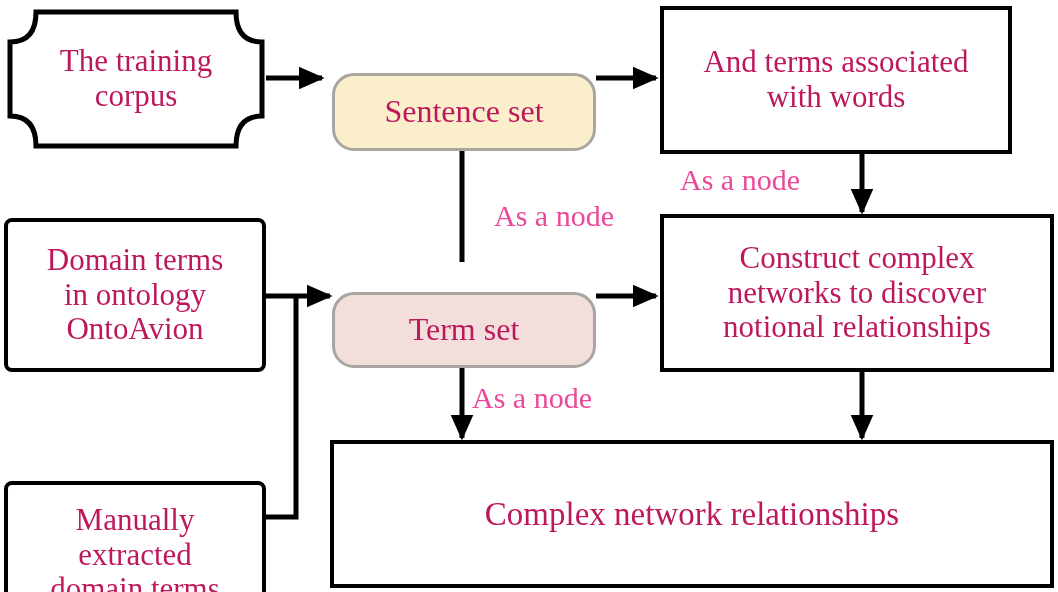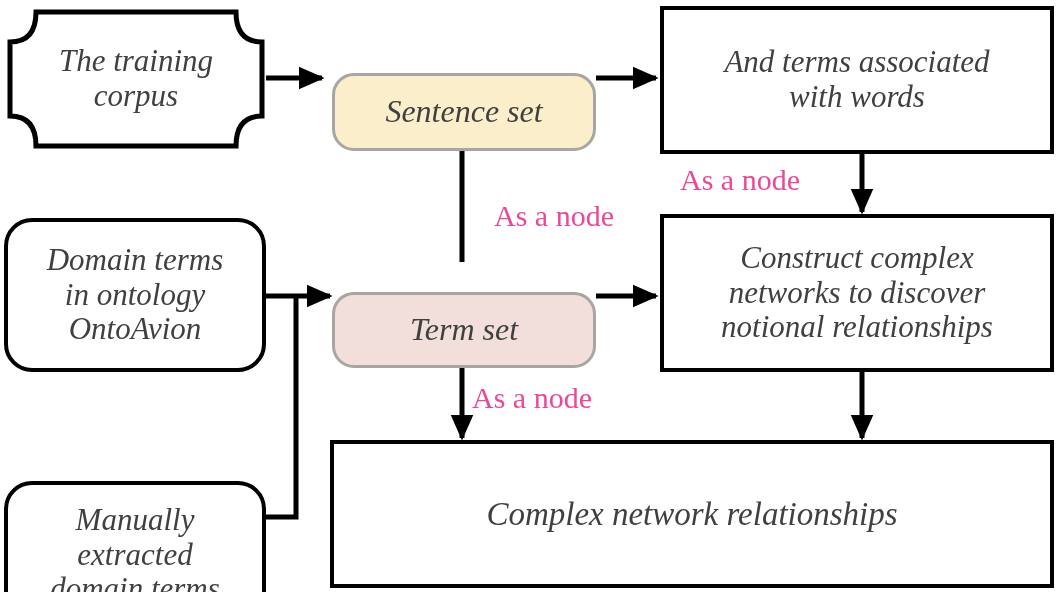--- a/index.html
+++ b/index.html
@@ -31,10 +31,9 @@
     justify-content: center;
     text-align: center;
     box-sizing: border-box;
-    color: #404040;
+    color: #be185d;
     line-height: 1.12;
     z-index: 3;
-    font-style: italic;
   }
   .node .node-label {
     display: block;

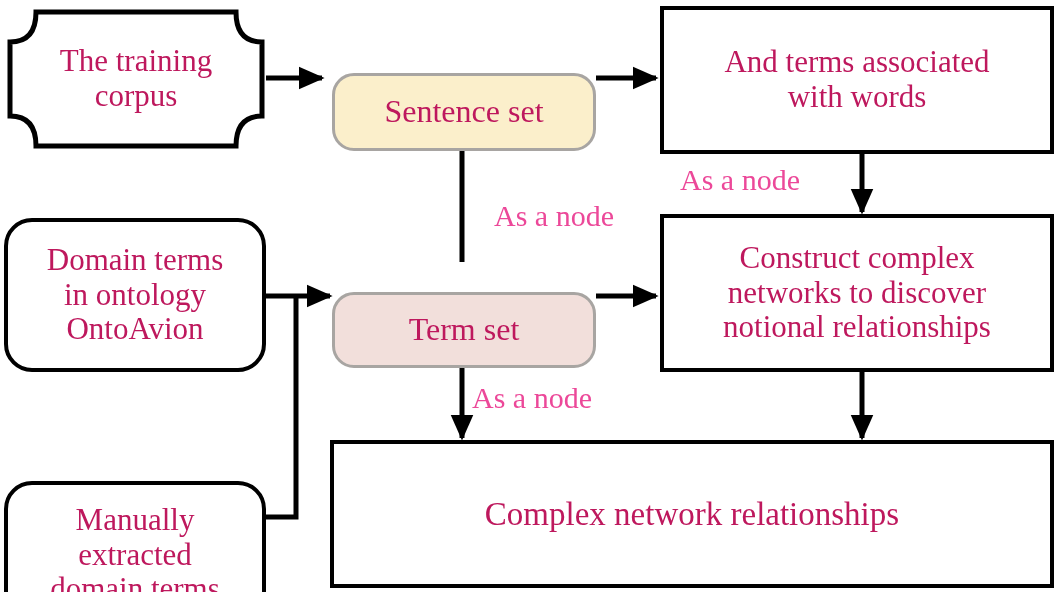--- a/index.html
+++ b/index.html
@@ -124,7 +124,7 @@
     <span class="node-label">Sentence set</span>
   </div>
 
-  <div class="node node-rect" style="left:660px; top:6px; width:394px; height:148px; font-size:31px;">
+  <div class="node node-rect" style="left:660px; top:6px; width:352px; height:148px; font-size:31px;">
     <span class="node-label">And terms associated
 with words</span>
   </div>

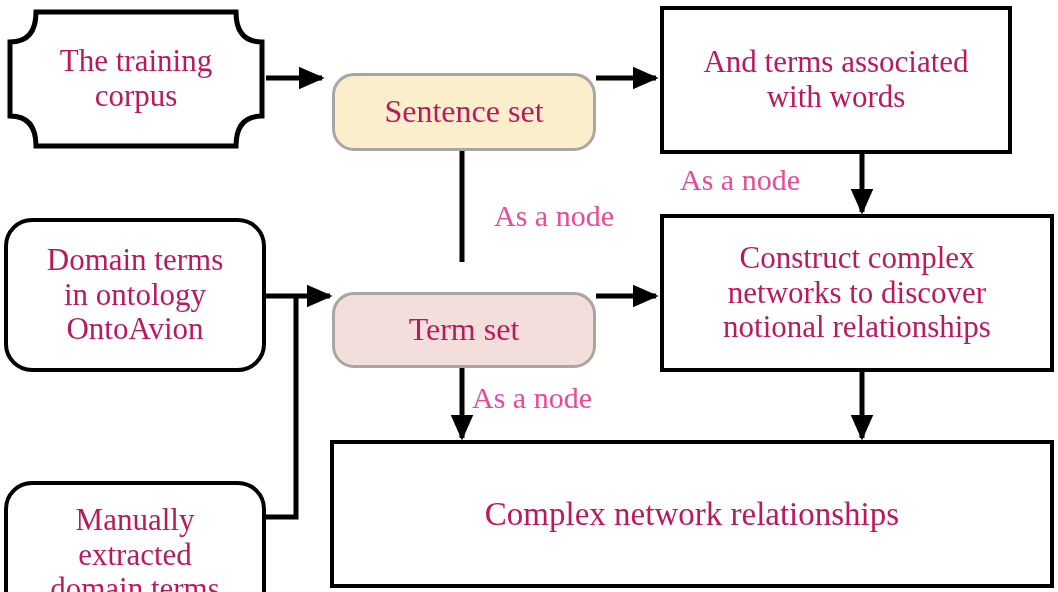--- a/index.html
+++ b/index.html
@@ -49,7 +49,7 @@
   .node-round {
     background: #ffffff;
     border: 4px solid #000000;
-    border-radius: 28px;
+    border-radius: 8px;
   }
   
   .node-fill {

